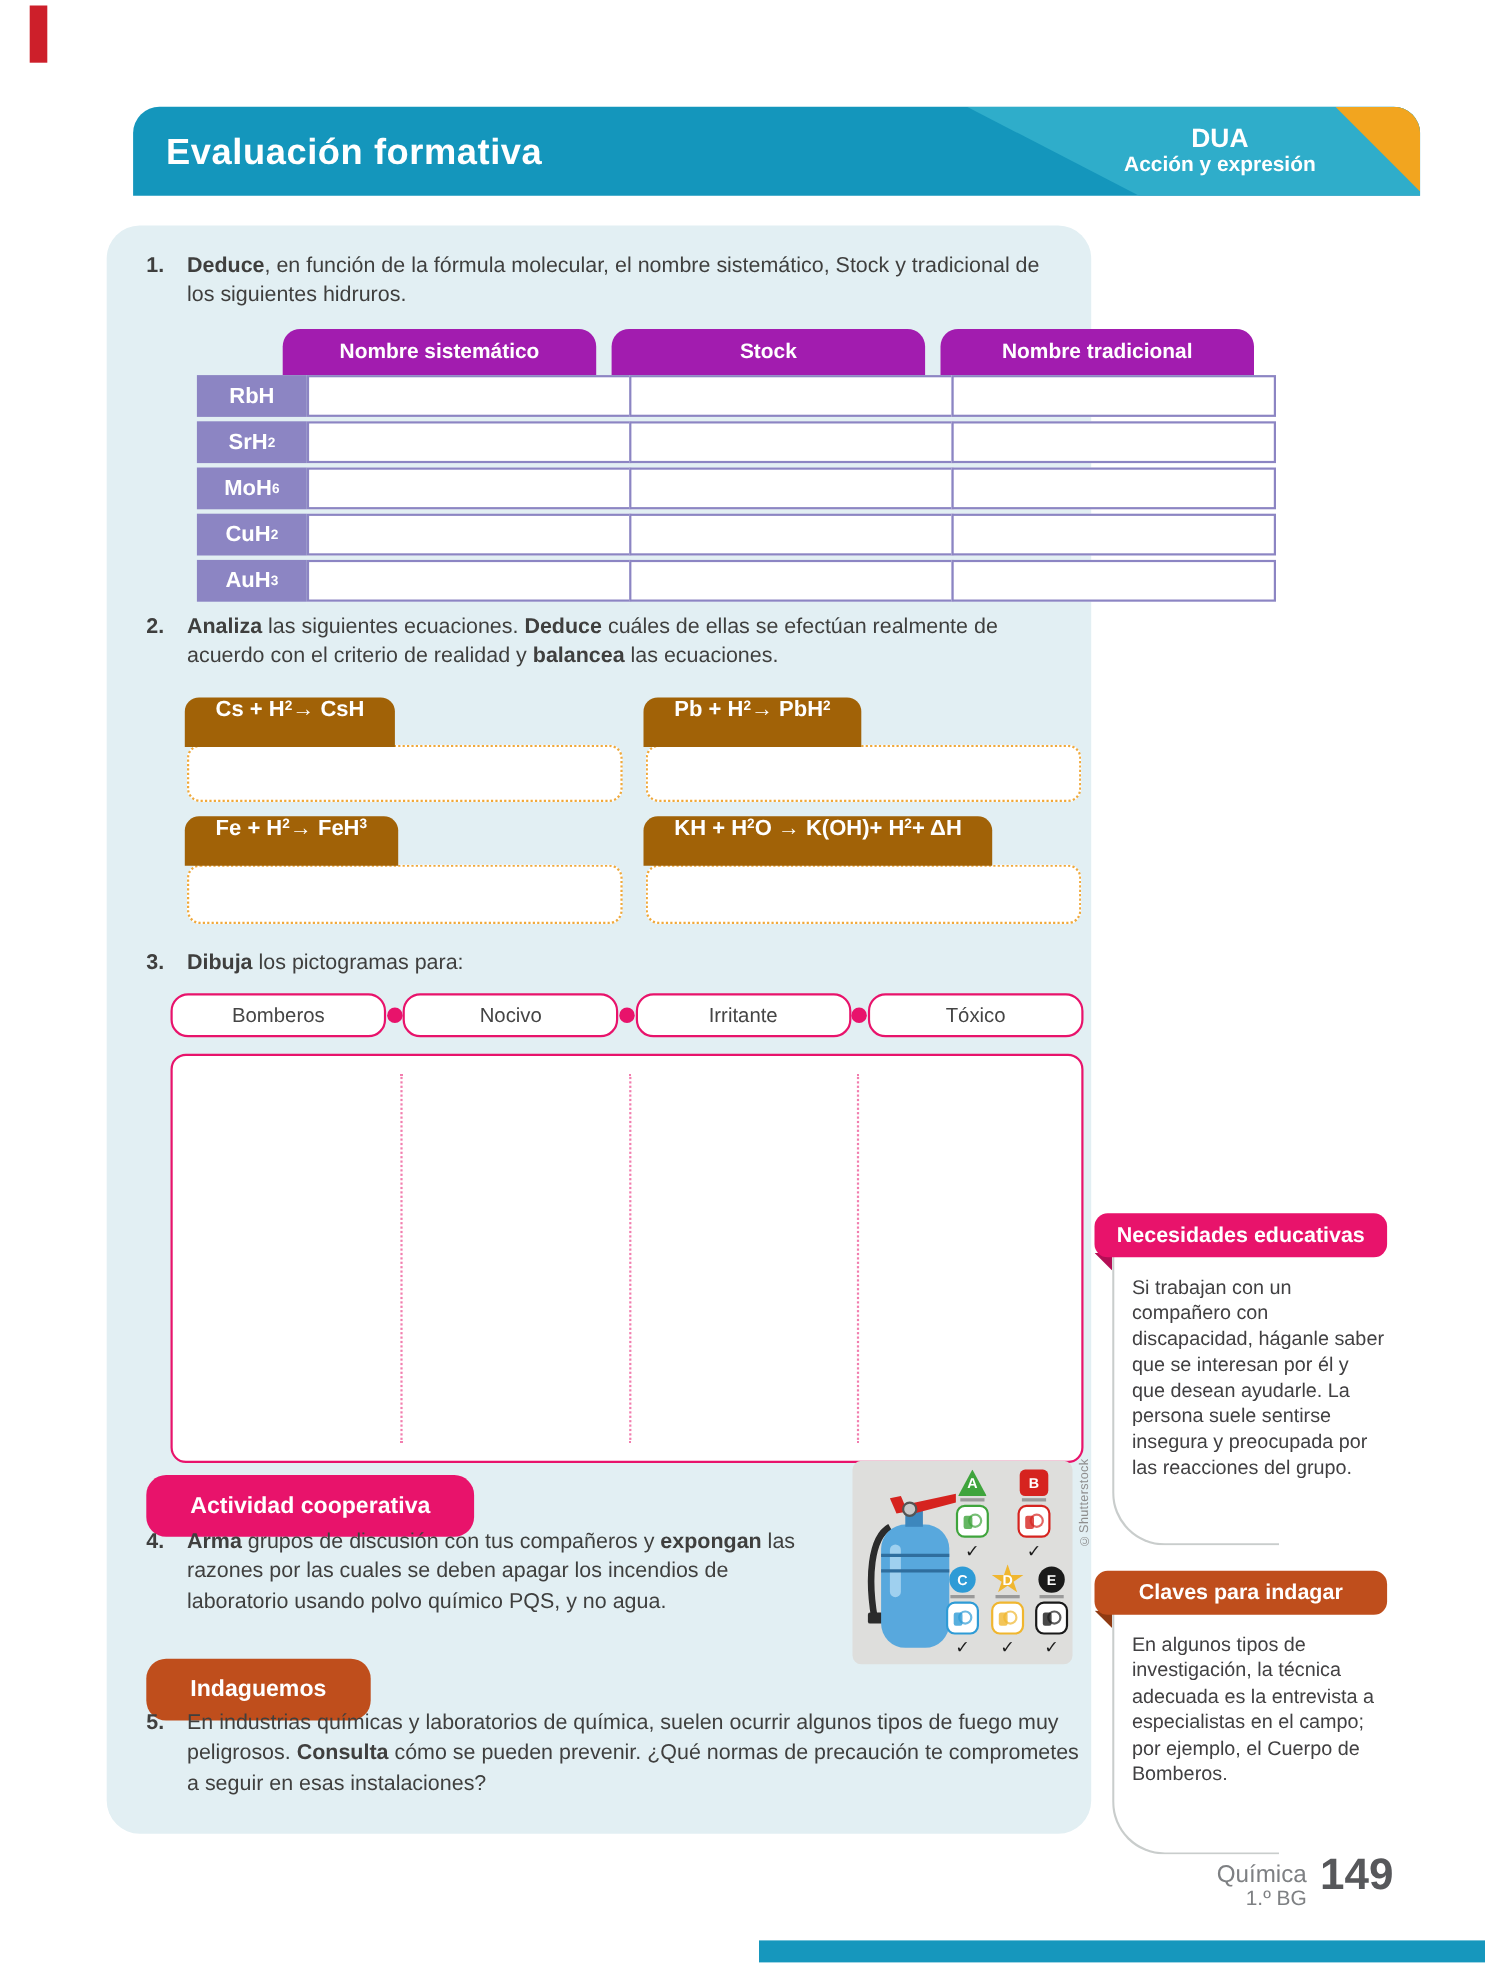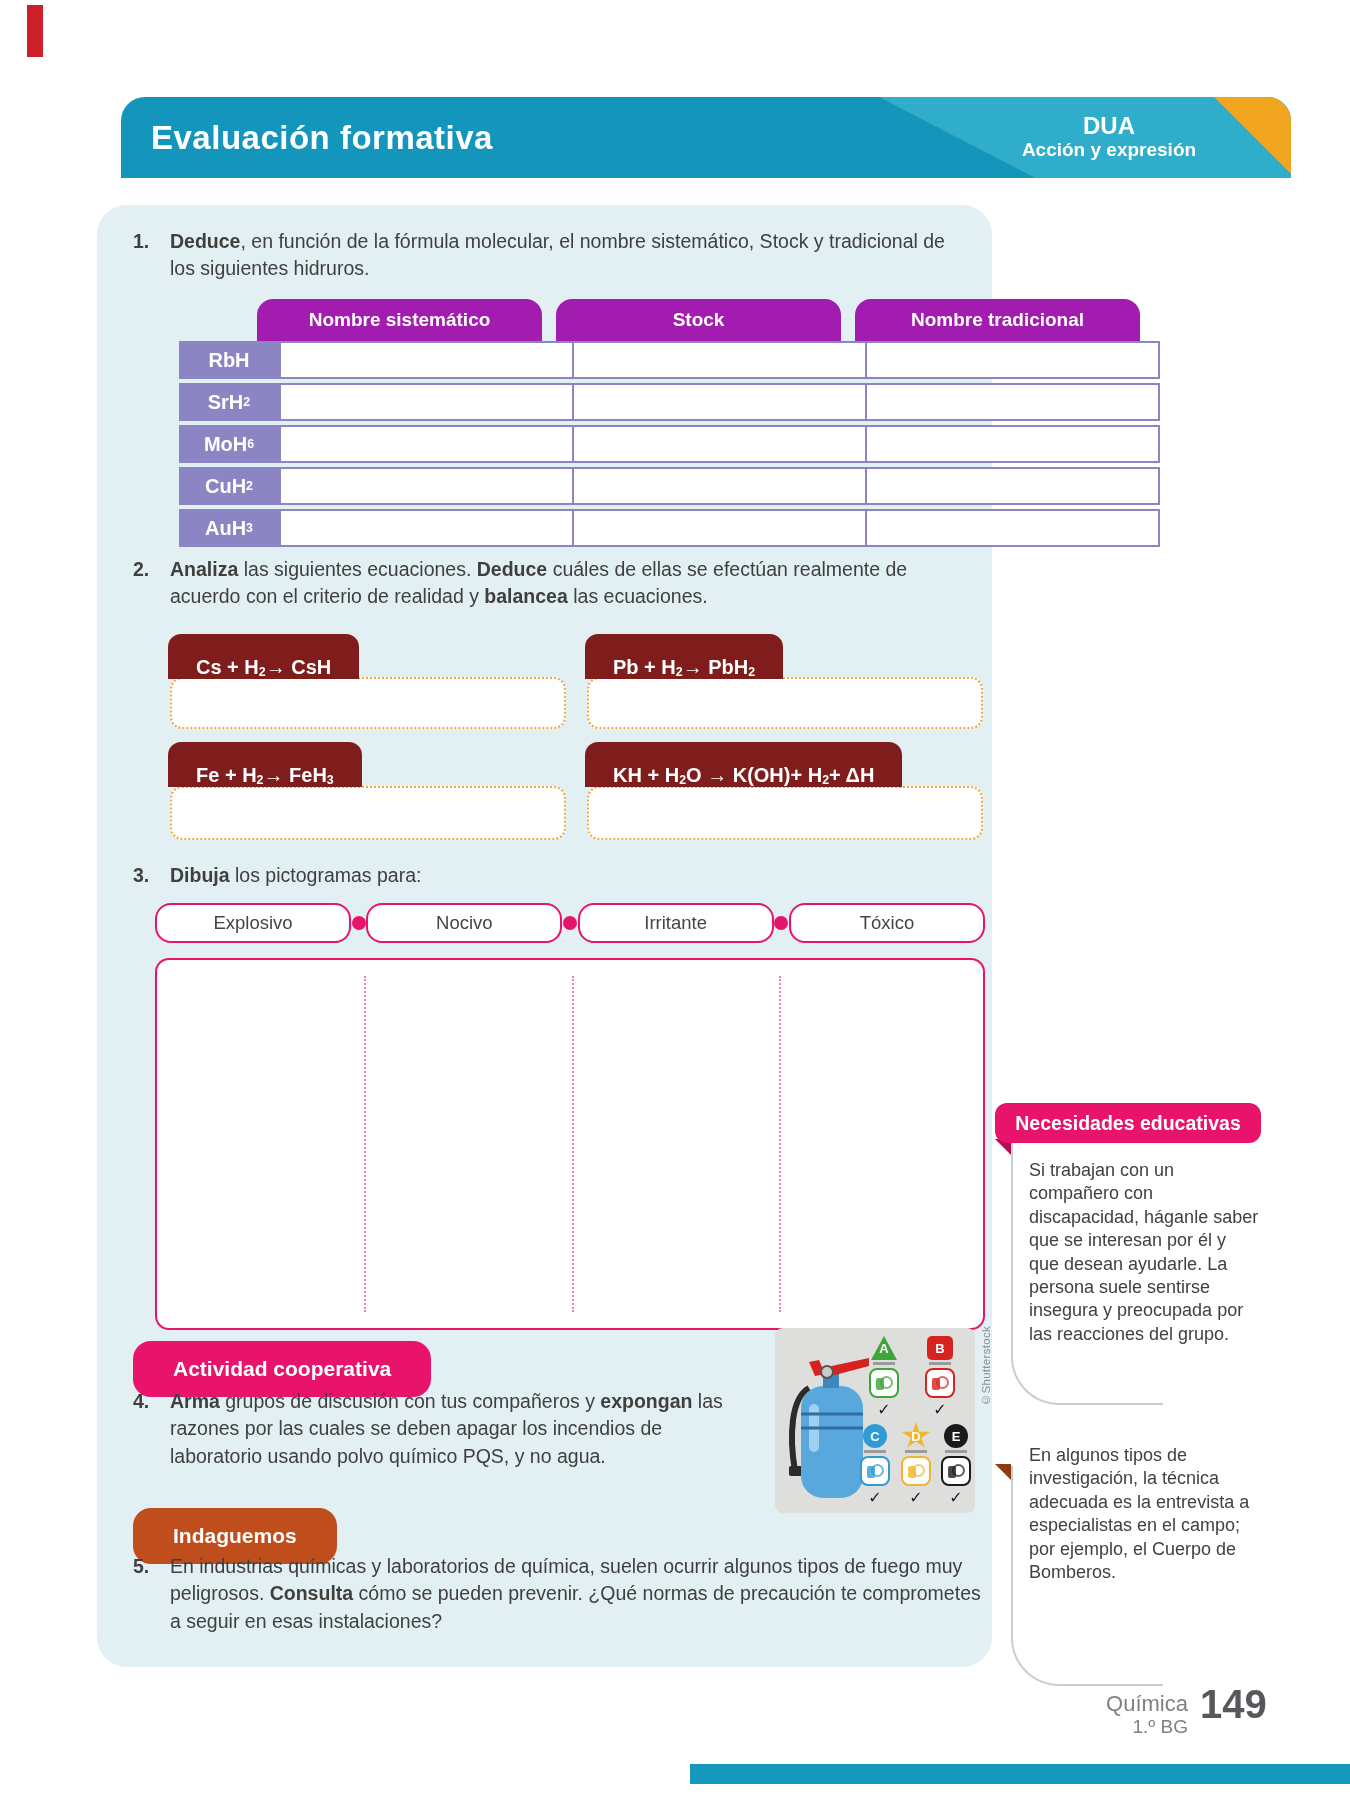--- a/index.html
+++ b/index.html
@@ -43,8 +43,8 @@
   .tcell + .tcell{margin-left:-2px;}
 
   
-  .eq-label{position:absolute;height:45px;padding:0 28px;background:#7f1d1d;color:#fff;font-weight:bold;
-            font-size:20px;display:inline-flex;align-items:flex-end;border-radius:13px 13px 0 0;z-index:2;}
+  .eq-label{position:absolute;height:45px;padding:0 28px;background:#a16207;color:#fff;font-weight:bold;
+            font-size:20px;display:inline-flex;align-items:flex-start;border-radius:13px 13px 0 0;z-index:2;}
   .eq-answer{position:absolute;width:392px;background:#fff;border:2px dotted #f0a93b;border-radius:12px;z-index:1;}
 
   

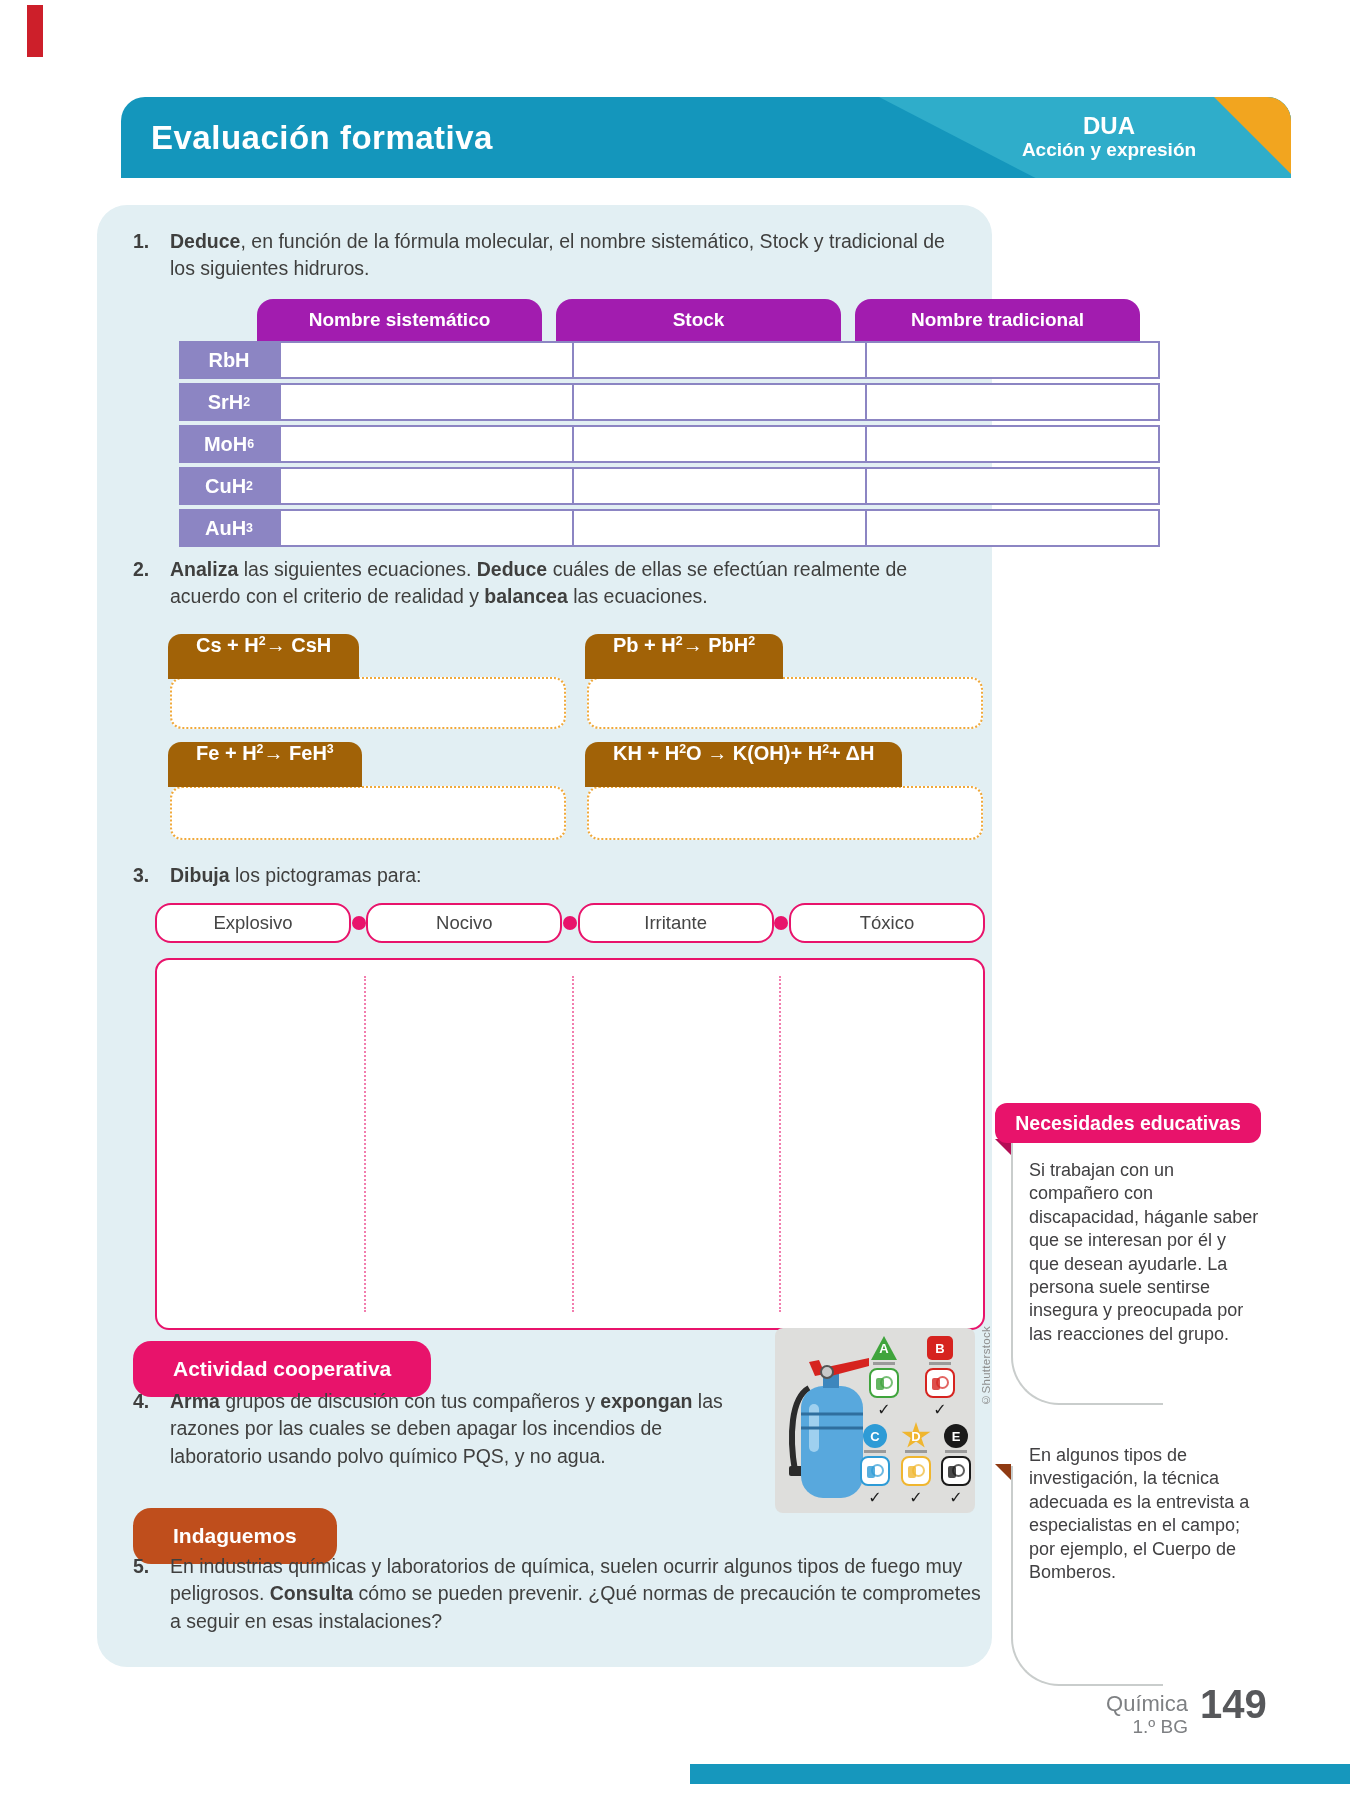--- a/index.html
+++ b/index.html
@@ -181,7 +181,7 @@
   </div>
 
   <div class="pill-row">
-    <div class="pill">Explosivo</div>
+    <div class="pill">Bomberos</div>
     <div class="dot"></div>
     <div class="pill">Nocivo</div>
     <div class="dot"></div>

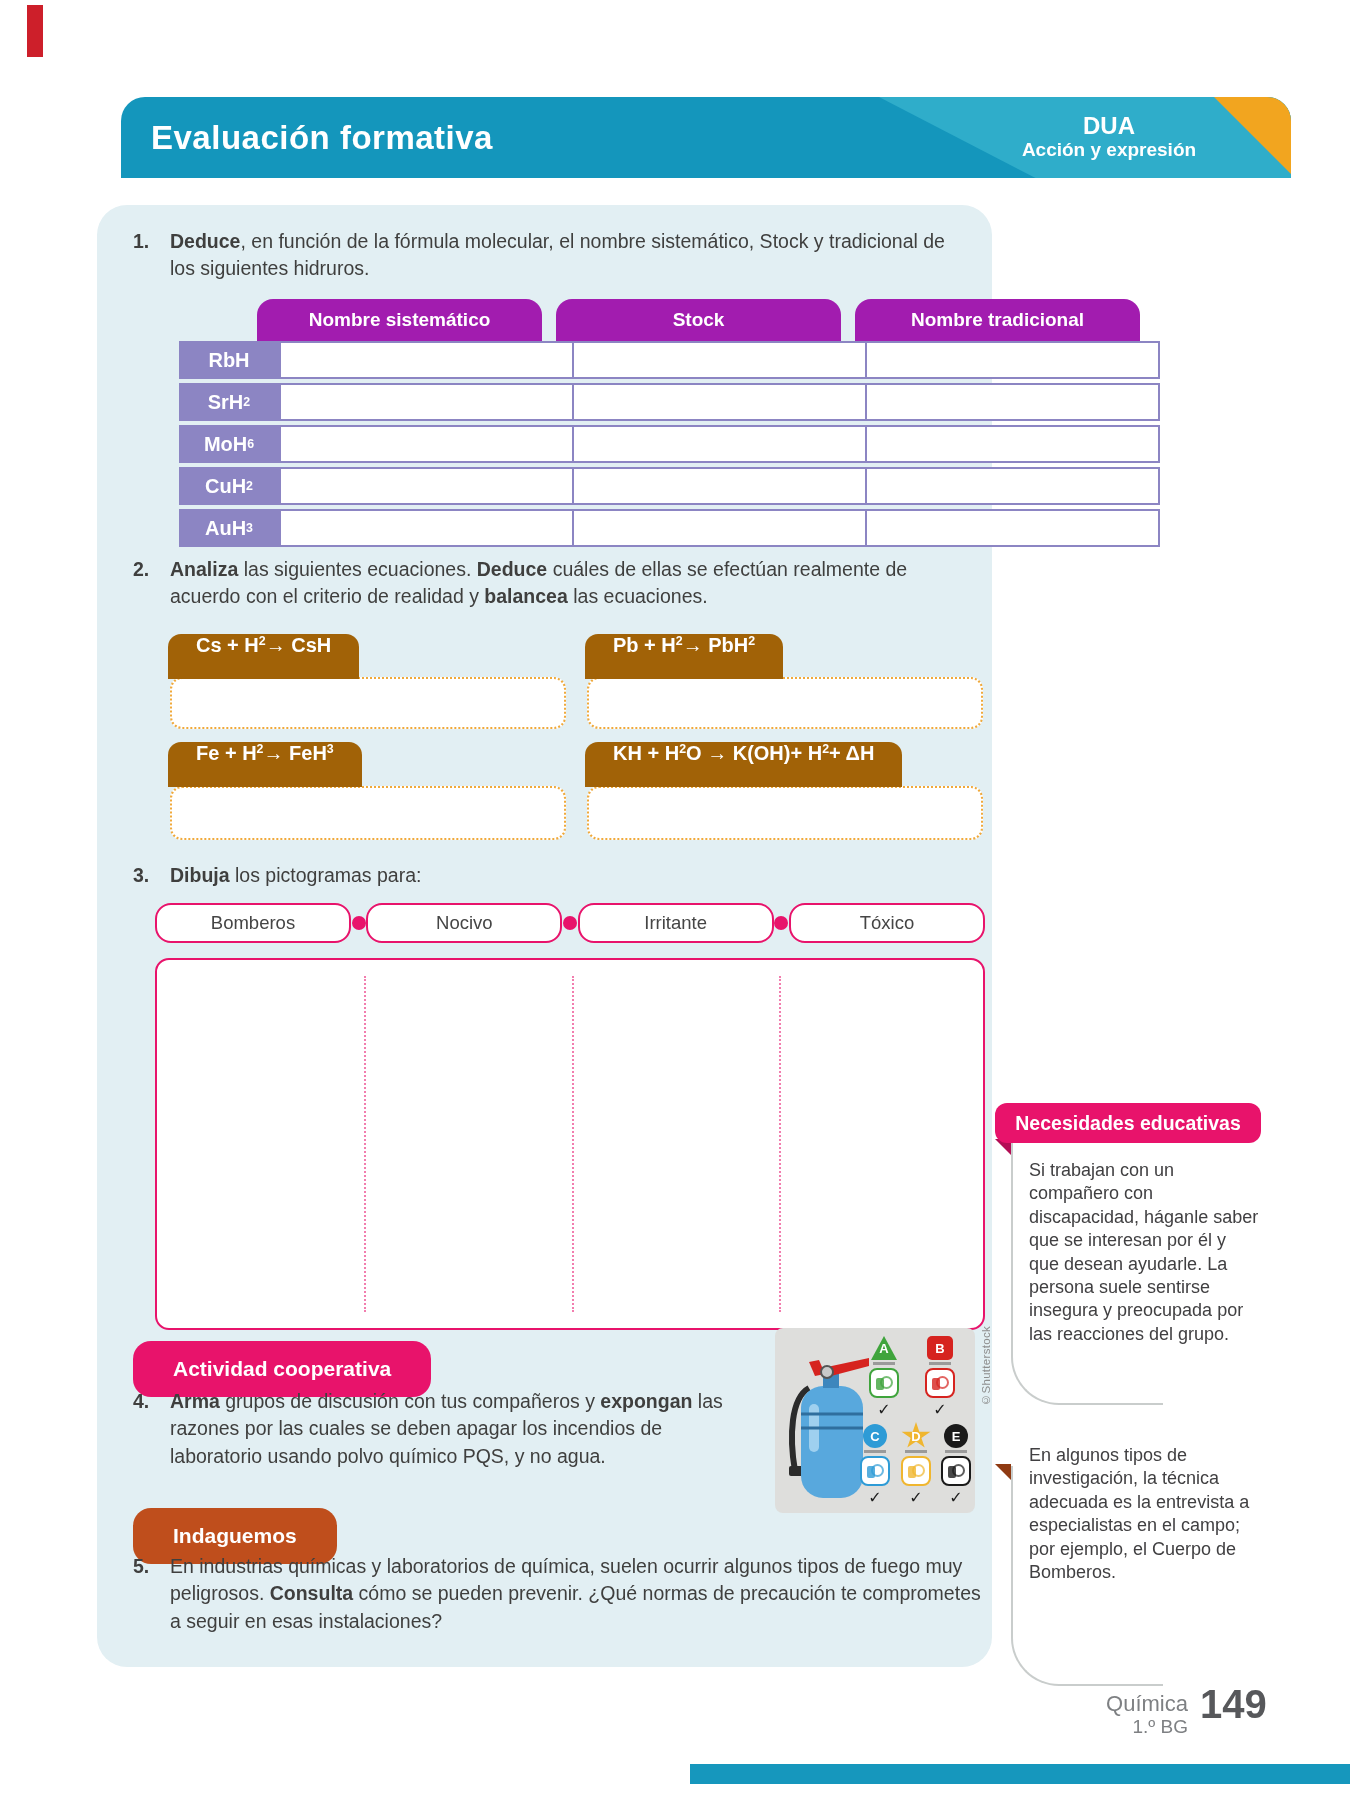--- a/index.html
+++ b/index.html
@@ -290,6 +290,7 @@
   <div class="callout rust" style="left:995px;top:1428px;">
     <div class="fold"></div>
     <div class="edge" style="height:218px;"></div>
+    <div class="cbadge">Claves para indagar</div>
     <div class="ctext">En algunos tipos de investigación, la técnica adecuada es la entrevista a especialistas en el campo; por ejemplo, el Cuerpo de Bomberos.</div>
   </div>
 

